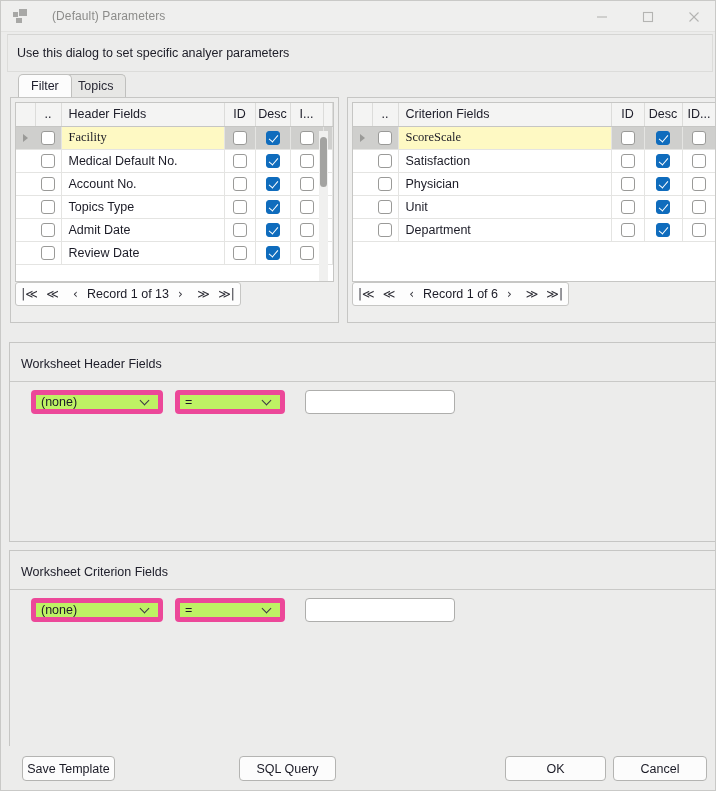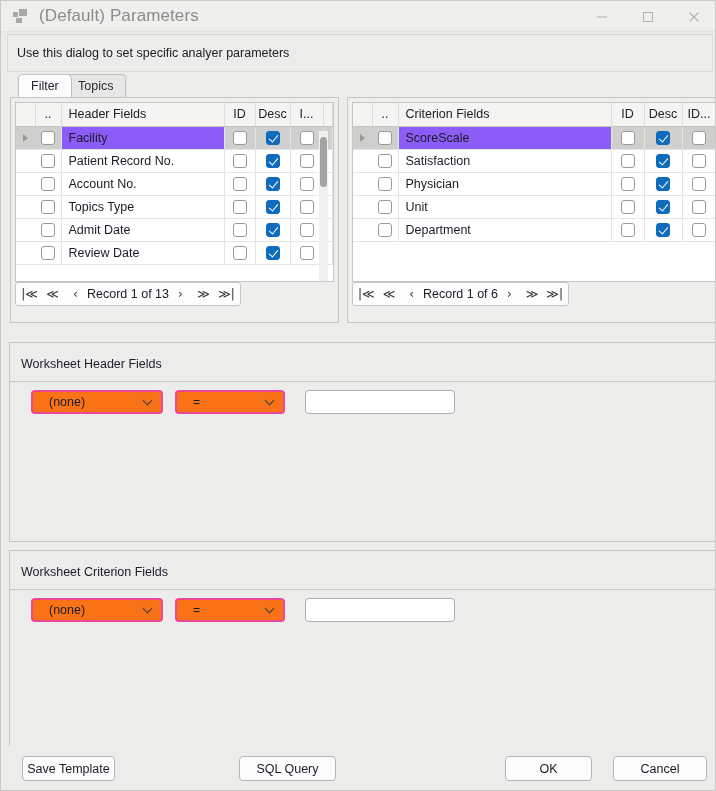--- a/index.html
+++ b/index.html
@@ -53,8 +53,8 @@
   .app-glyph .g2 { left: 6px; top: 1px; width: 8px; height: 7px; }
   .app-glyph .g3 { left: 3px; top: 10px; width: 6px; height: 5px; }
   .title-text {
-    margin-left: 10px;
-    font-size: 17px;
+    margin-left: 23px;
+    font-size: 12px;
     color: #8c8c8a;
     letter-spacing: .1px;
   }

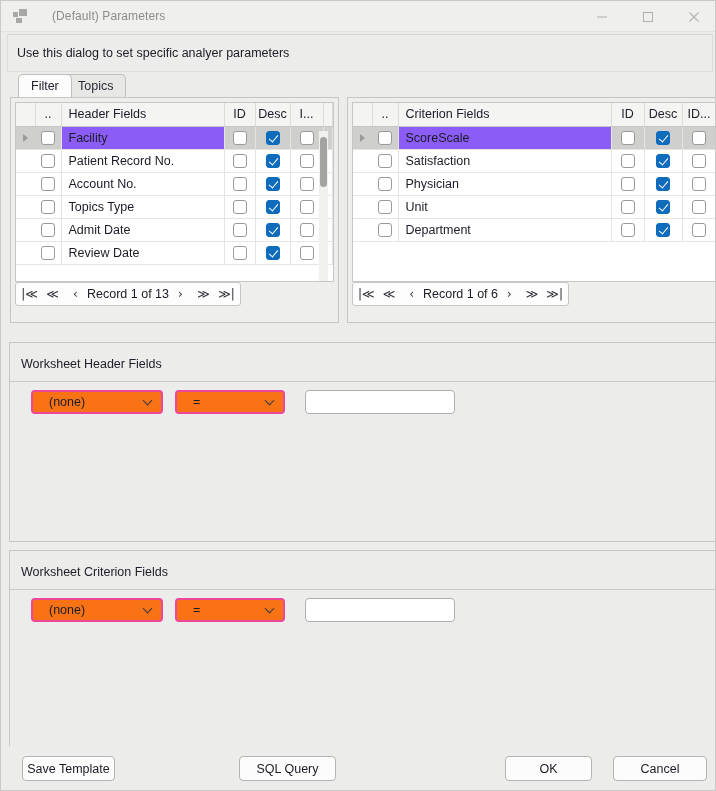--- a/index.html
+++ b/index.html
@@ -180,7 +180,7 @@
   table.grid td.c-center { text-align: center; padding-left: 0; }
   table.grid td.c-indicator { padding: 0; text-align: center; border-right: none; }
   table.grid tr.selected td { background: #cfcfcd; }
-  table.grid tr.selected td.c-name { background: #8b5cf6; }
+  table.grid tr.selected td.c-name { background: #fef9c3; font-family: Liberation Serif, serif; }
 
   .tri {
     display: inline-block;

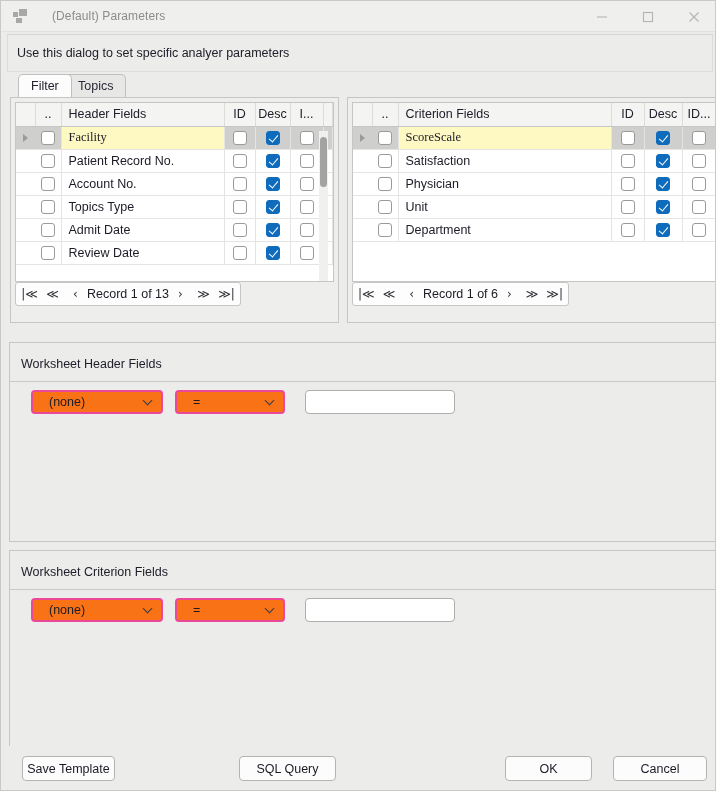--- a/index.html
+++ b/index.html
@@ -448,7 +448,7 @@
           <tr>
             <td class="c-indicator"></td>
             <td class="c-center"><span class="cb"></span></td>
-            <td class="c-name">Patient Record No.</td>
+            <td class="c-name">Medical Default No.</td>
             <td class="c-center"><span class="cb"></span></td>
             <td class="c-center"><span class="cb checked"></span></td>
             <td class="c-center"><span class="cb"></span></td>

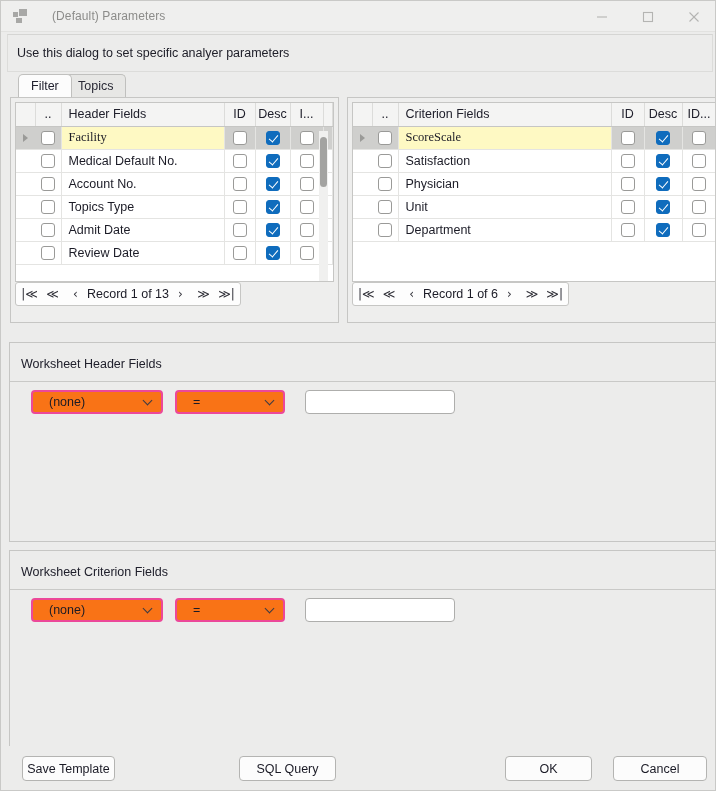--- a/index.html
+++ b/index.html
@@ -298,14 +298,14 @@
 
   .select {
     height: 24px;
-    background: #f97316;
-    border: 2px solid #ec4899;
+    background: #bef264;
+    border: 5px solid #ec4899;
     border-radius: 4px;
     box-sizing: border-box;
     display: flex;
     align-items: center;
     position: relative;
-    padding-left: 16px;
+    padding-left: 5px;
     font-size: 12.5px;
     color: #1b1b26;
   }

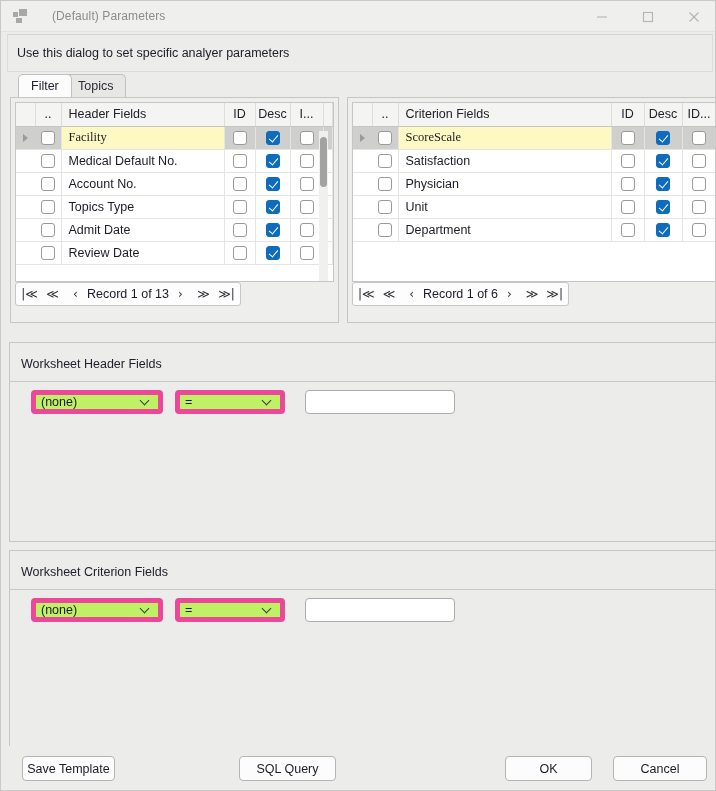--- a/index.html
+++ b/index.html
@@ -366,7 +366,7 @@
   }
   #btn-save-template { left: 21px;  width: 93px; }
   #btn-sql-query     { left: 238px; width: 97px; }
-  #btn-ok            { left: 504px; width: 87px; }
+  #btn-ok            { left: 504px; width: 101px; }
   #btn-cancel        { left: 612px; width: 94px; }
 </style>
 </head>

